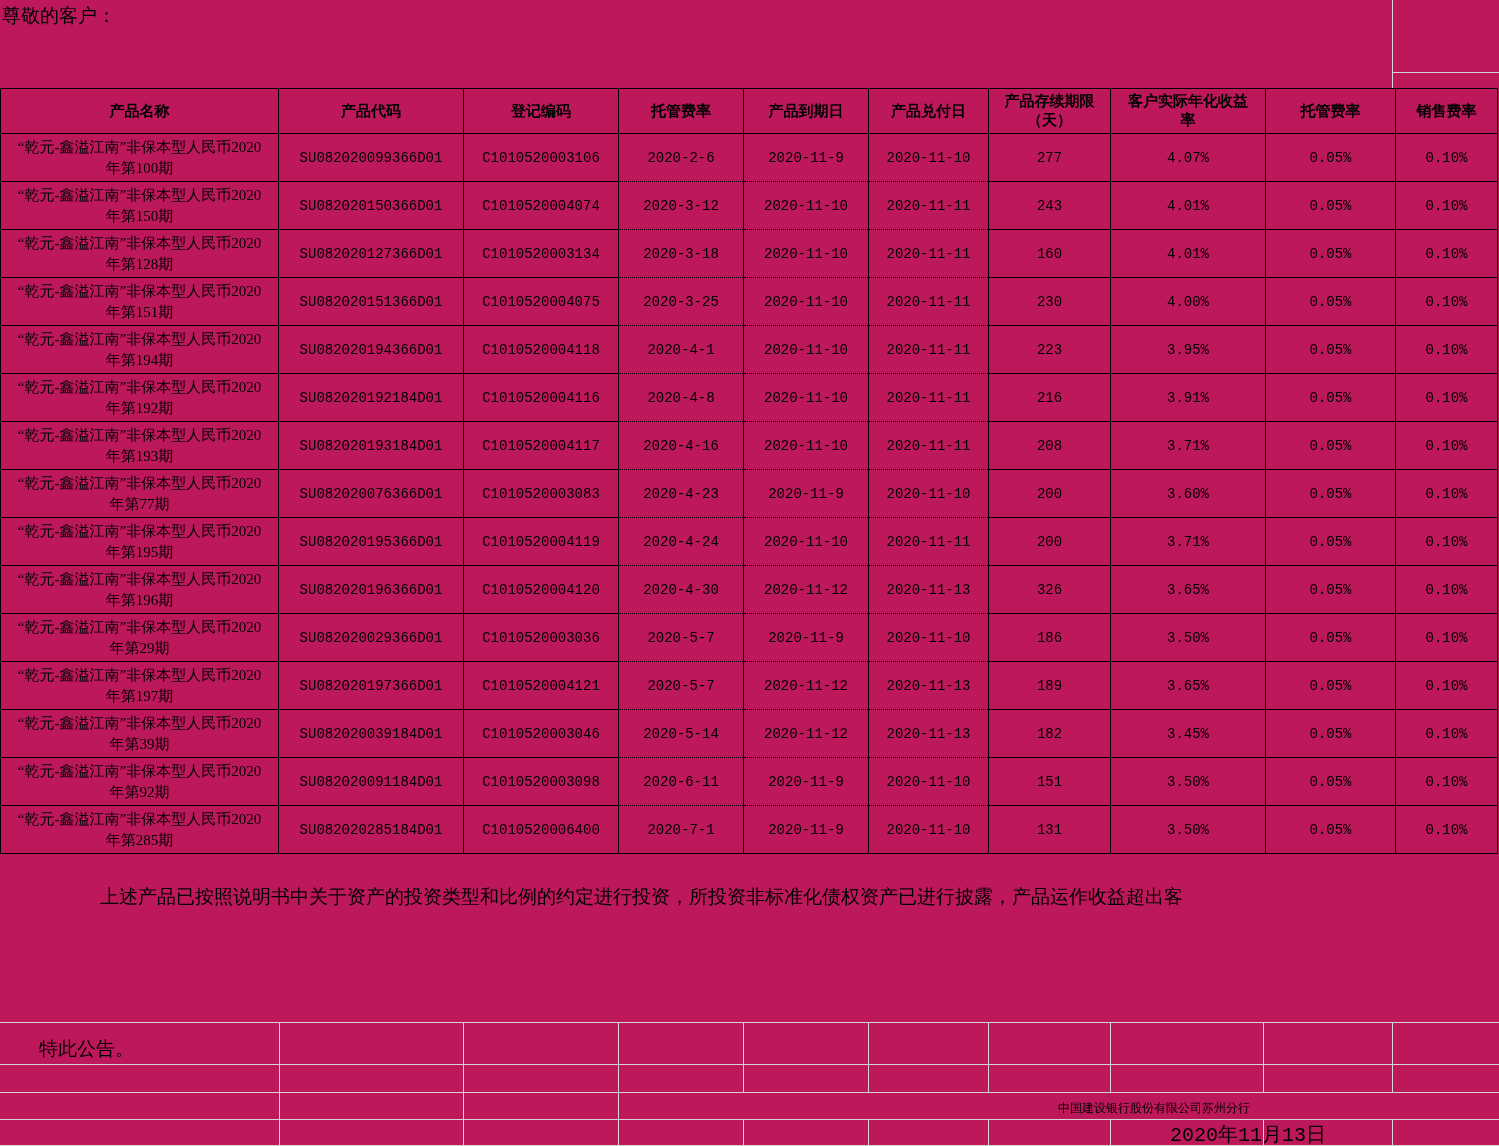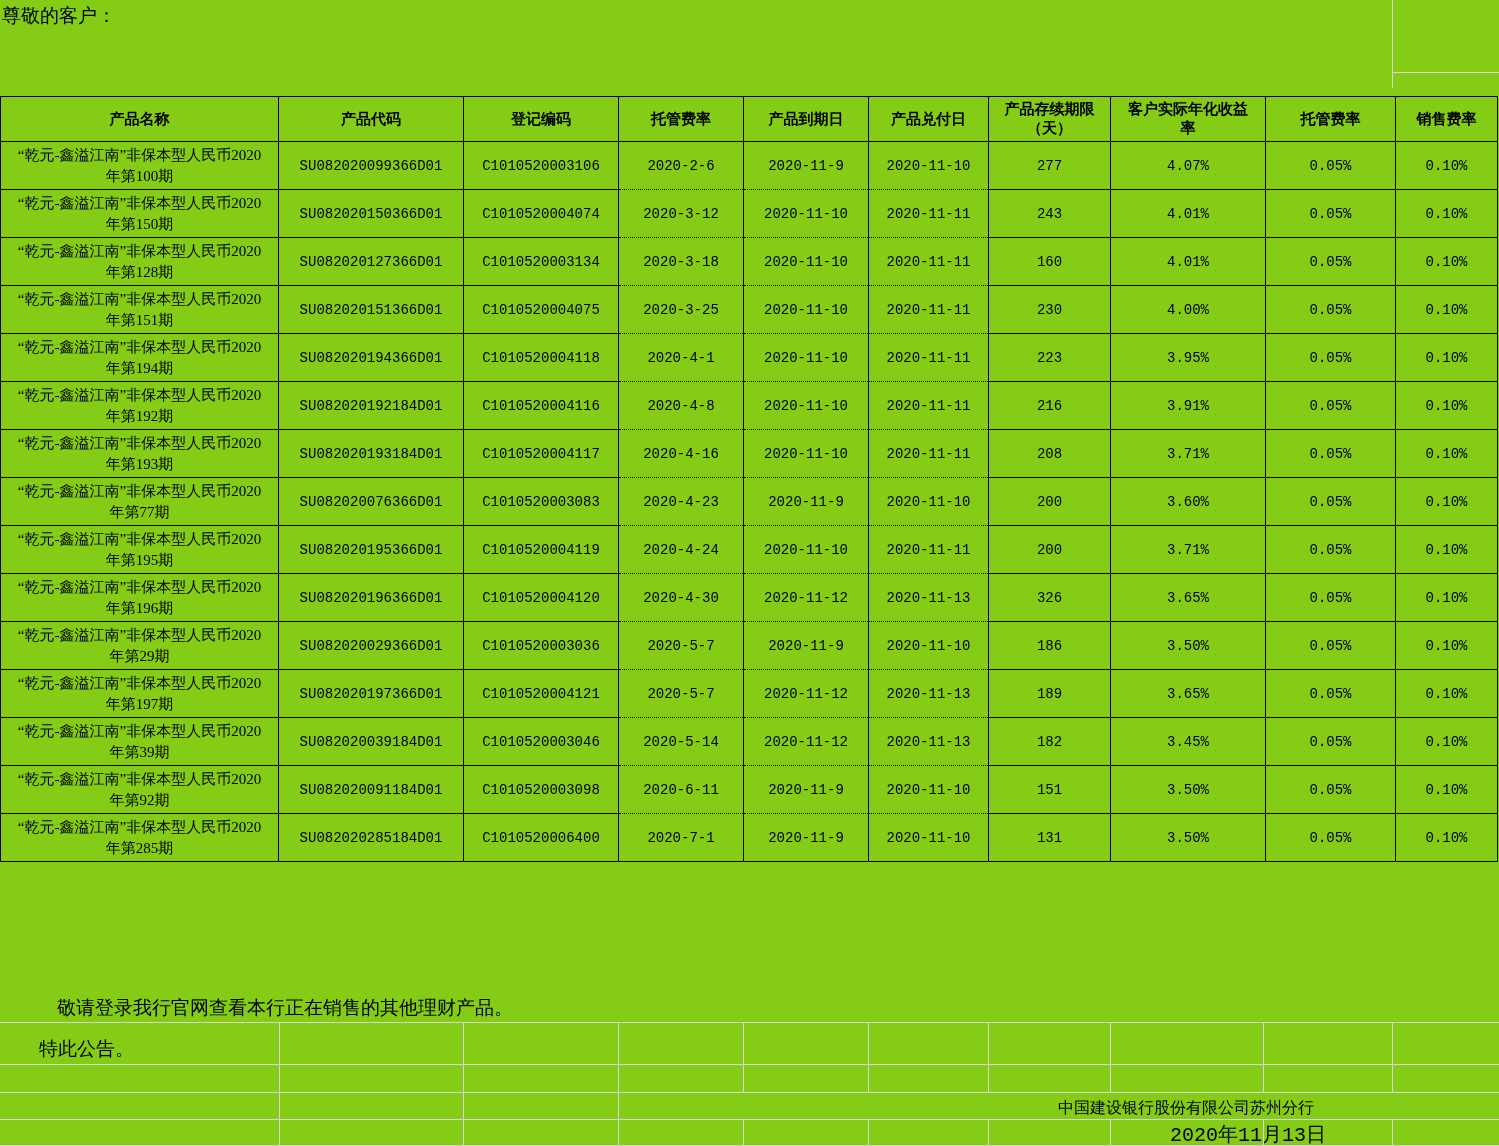--- a/index.html
+++ b/index.html
@@ -8,7 +8,7 @@
     position: relative;
     width: 1499px;
     height: 1146px;
-    background: #84cc16;
+    background: #be185d;
     overflow: hidden;
     font-family: "Liberation Serif", "DejaVu Serif", serif;
     color: #000;

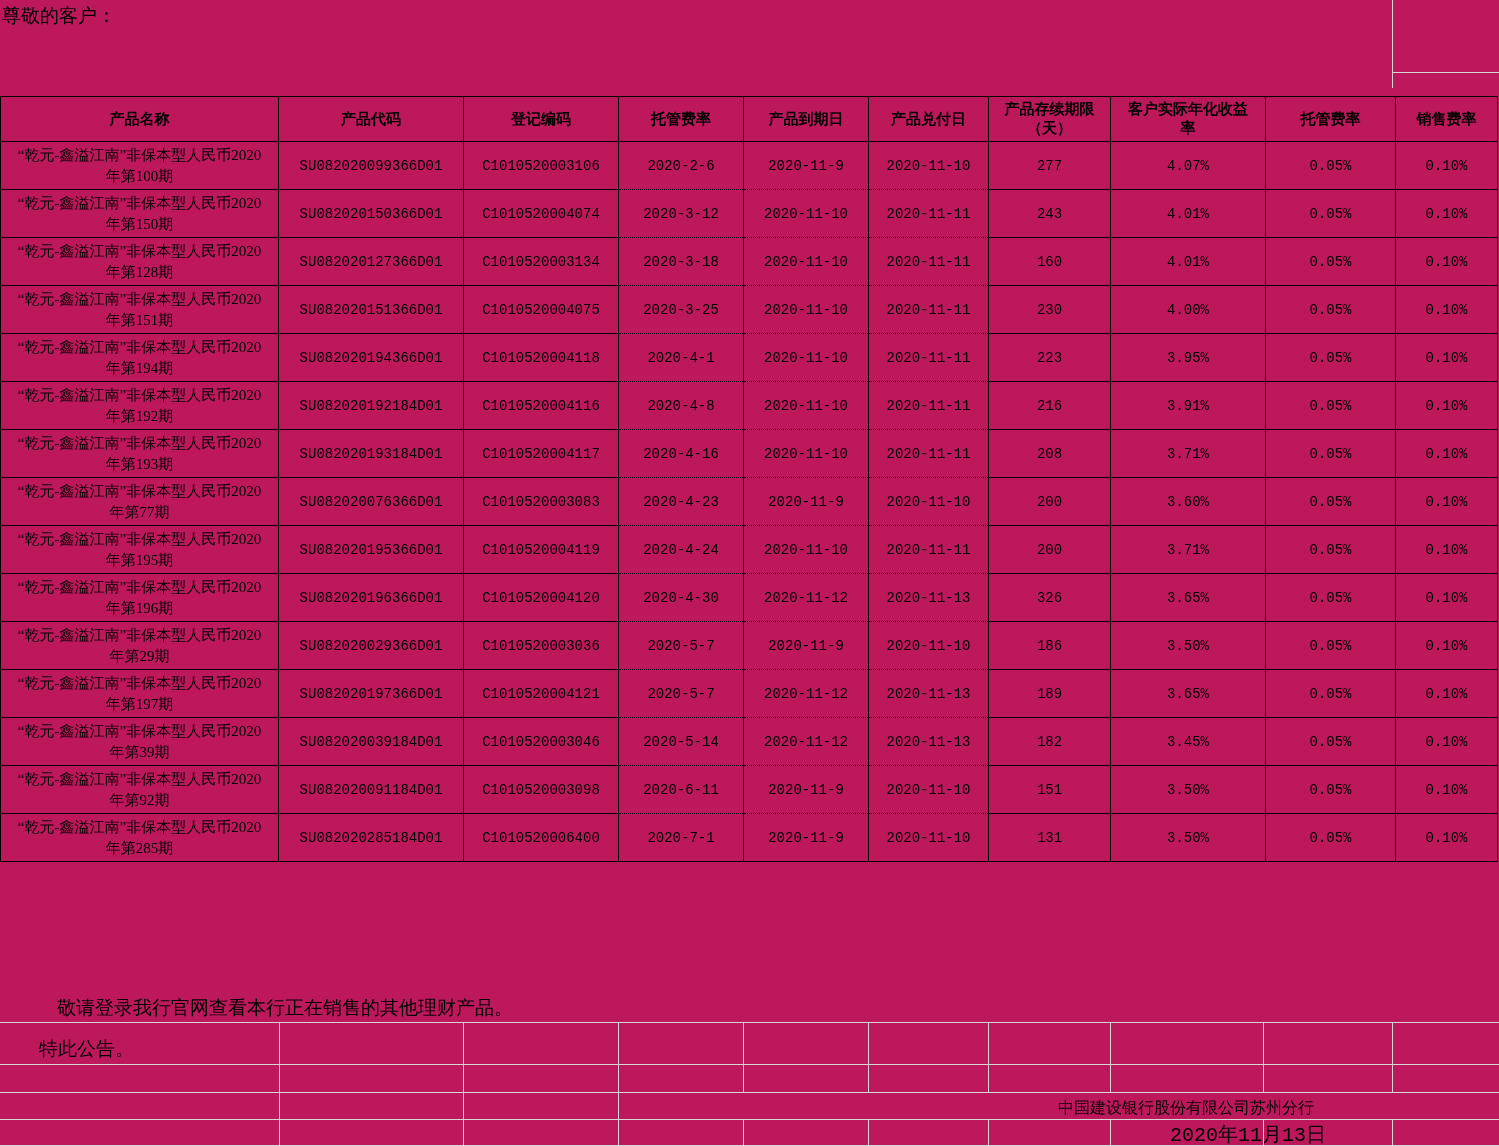--- a/index.html
+++ b/index.html
@@ -29,7 +29,6 @@
     width: 1497px;
     border-collapse: collapse;
     table-layout: fixed;
-    margin-top: 8px;
   }
   #products-table th {
     border: 1px solid #000;

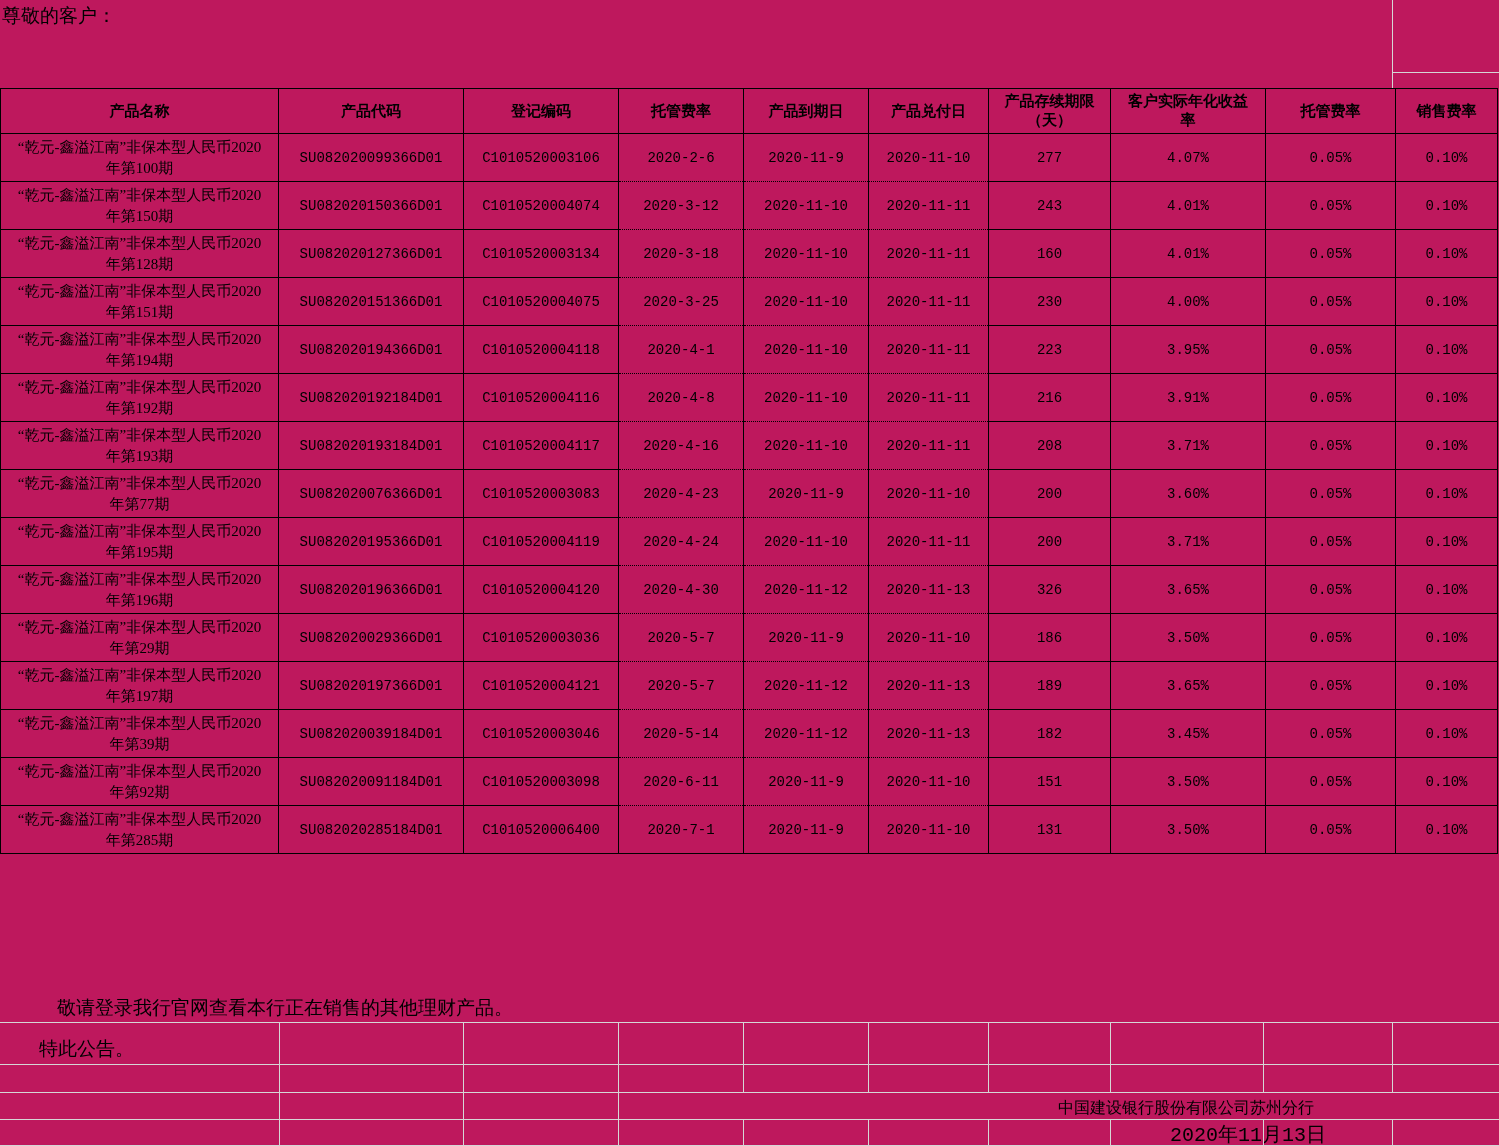--- a/index.html
+++ b/index.html
@@ -295,6 +295,7 @@
       </tbody>
   </table>
 
+  <div class="txt" id="footer-line1">上述产品已按照说明书中关于资产的投资类型和比例的约定进行投资，所投资非标准化债权资产已进行披露，产品运作收益超出客</div>
   <div class="txt" id="footer-line3">敬请登录我行官网查看本行正在销售的其他理财产品。</div>
   <div class="txt" id="footer-line4">特此公告。</div>
   <div class="txt" id="issuer">中国建设银行股份有限公司苏州分行</div>

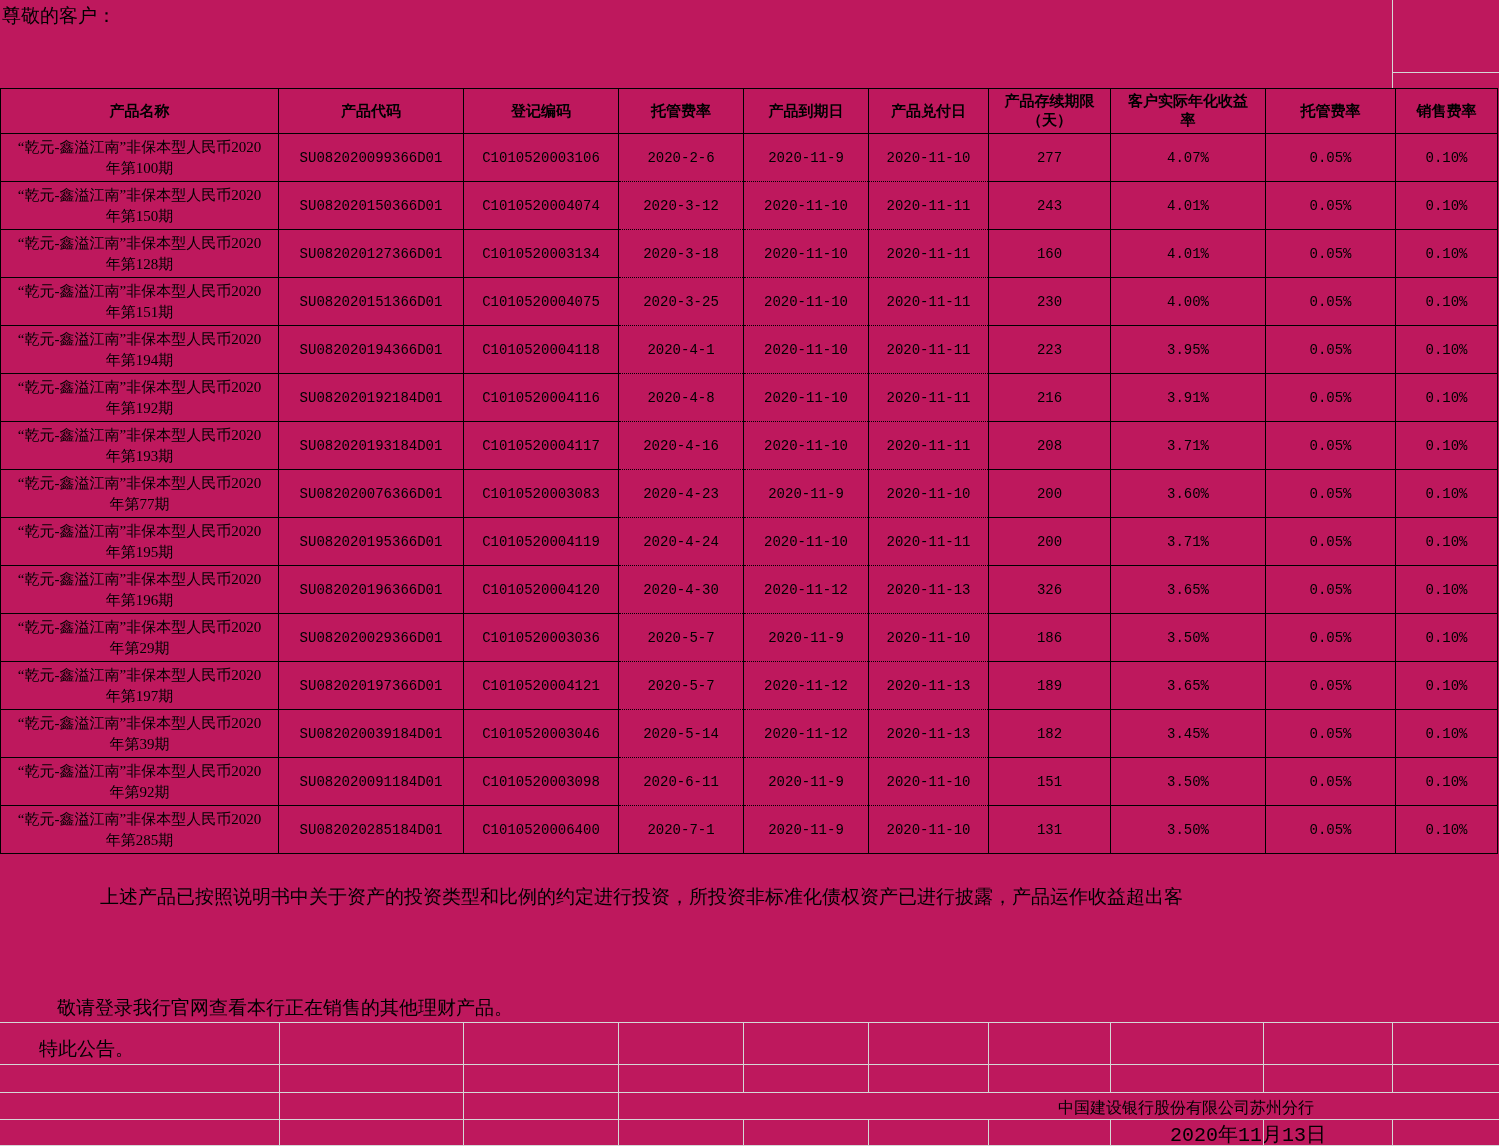--- a/index.html
+++ b/index.html
@@ -296,7 +296,6 @@
   </table>
 
   <div class="txt" id="footer-line1">上述产品已按照说明书中关于资产的投资类型和比例的约定进行投资，所投资非标准化债权资产已进行披露，产品运作收益超出客</div>
-  <div class="txt" id="footer-line3">敬请登录我行官网查看本行正在销售的其他理财产品。</div>
   <div class="txt" id="footer-line4">特此公告。</div>
   <div class="txt" id="issuer">中国建设银行股份有限公司苏州分行</div>
   <div class="txt" id="issue-date">2020年11月13日</div>

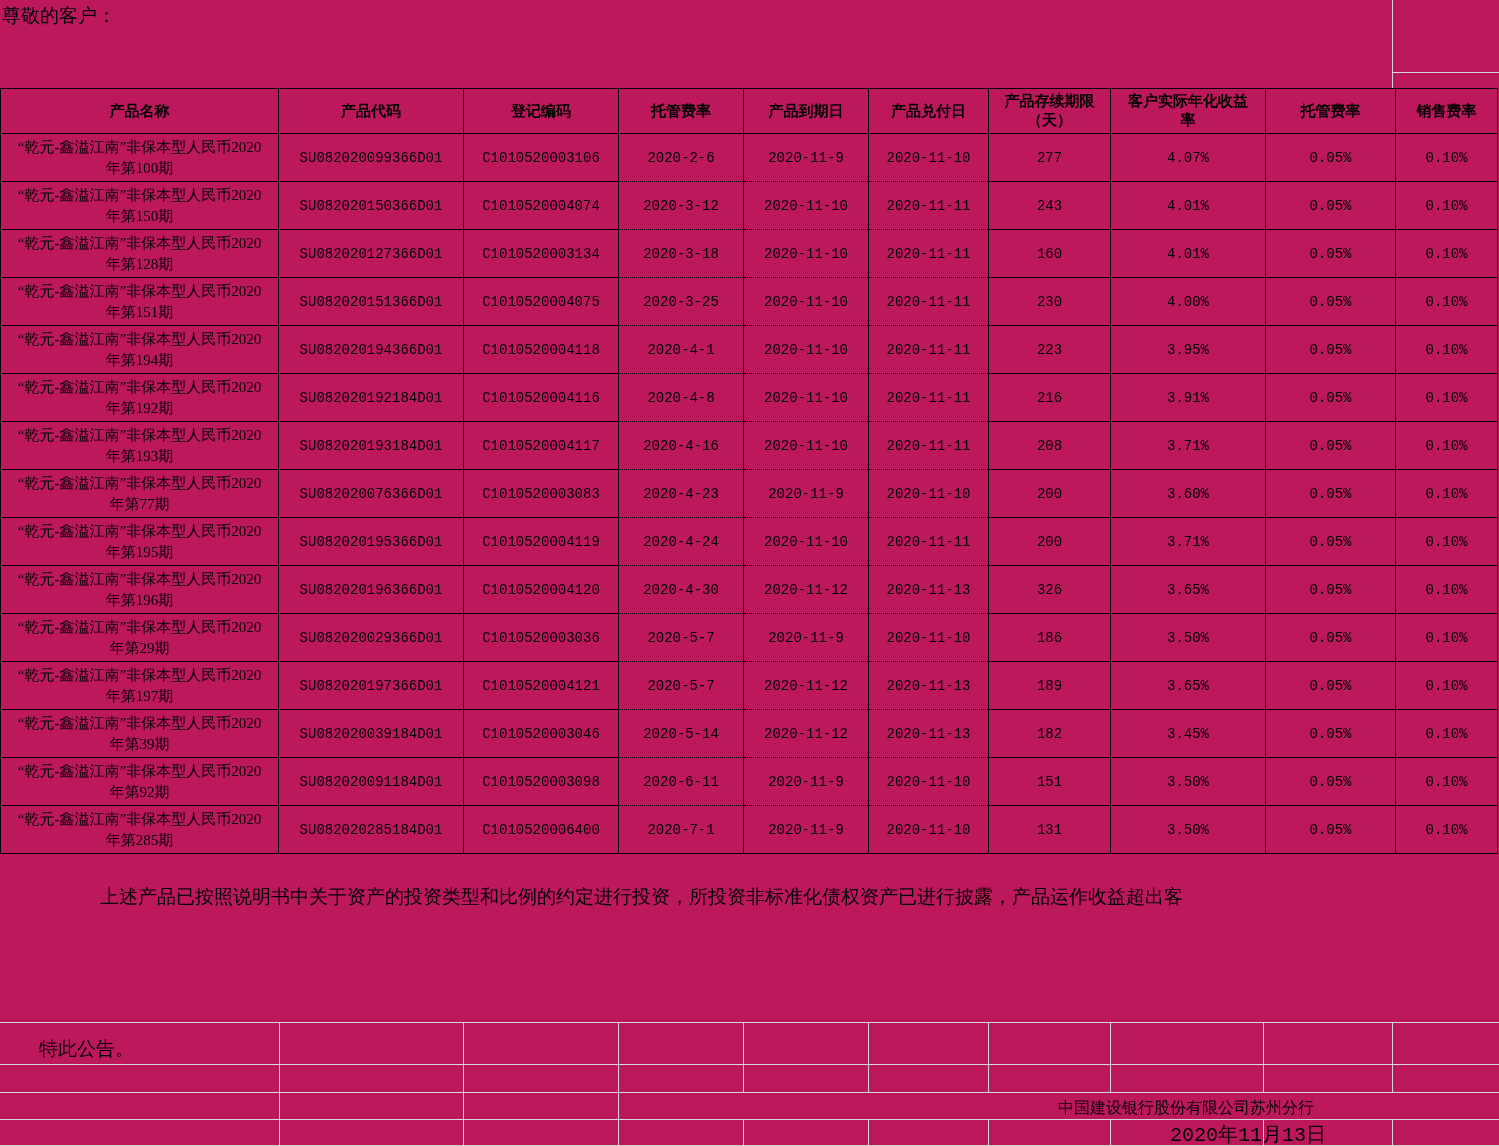--- a/index.html
+++ b/index.html
@@ -20,7 +20,7 @@
   #footer-line2 { left: 2px; top: 944px; }
   #footer-line3 { left: 57px; top: 996px; }
   #footer-line4 { left: 39px; top: 1037px; }
-  #issuer { left: 1058px; top: 1096px; font-size: 16px; }
+  #issuer { left: 1058px; top: 1096px; font-size: 12px; }
   #issue-date { left: 1170px; top: 1124px; font-size: 20px; font-family: "Liberation Mono", "DejaVu Sans Mono", monospace; }
 
   table#products-table {

